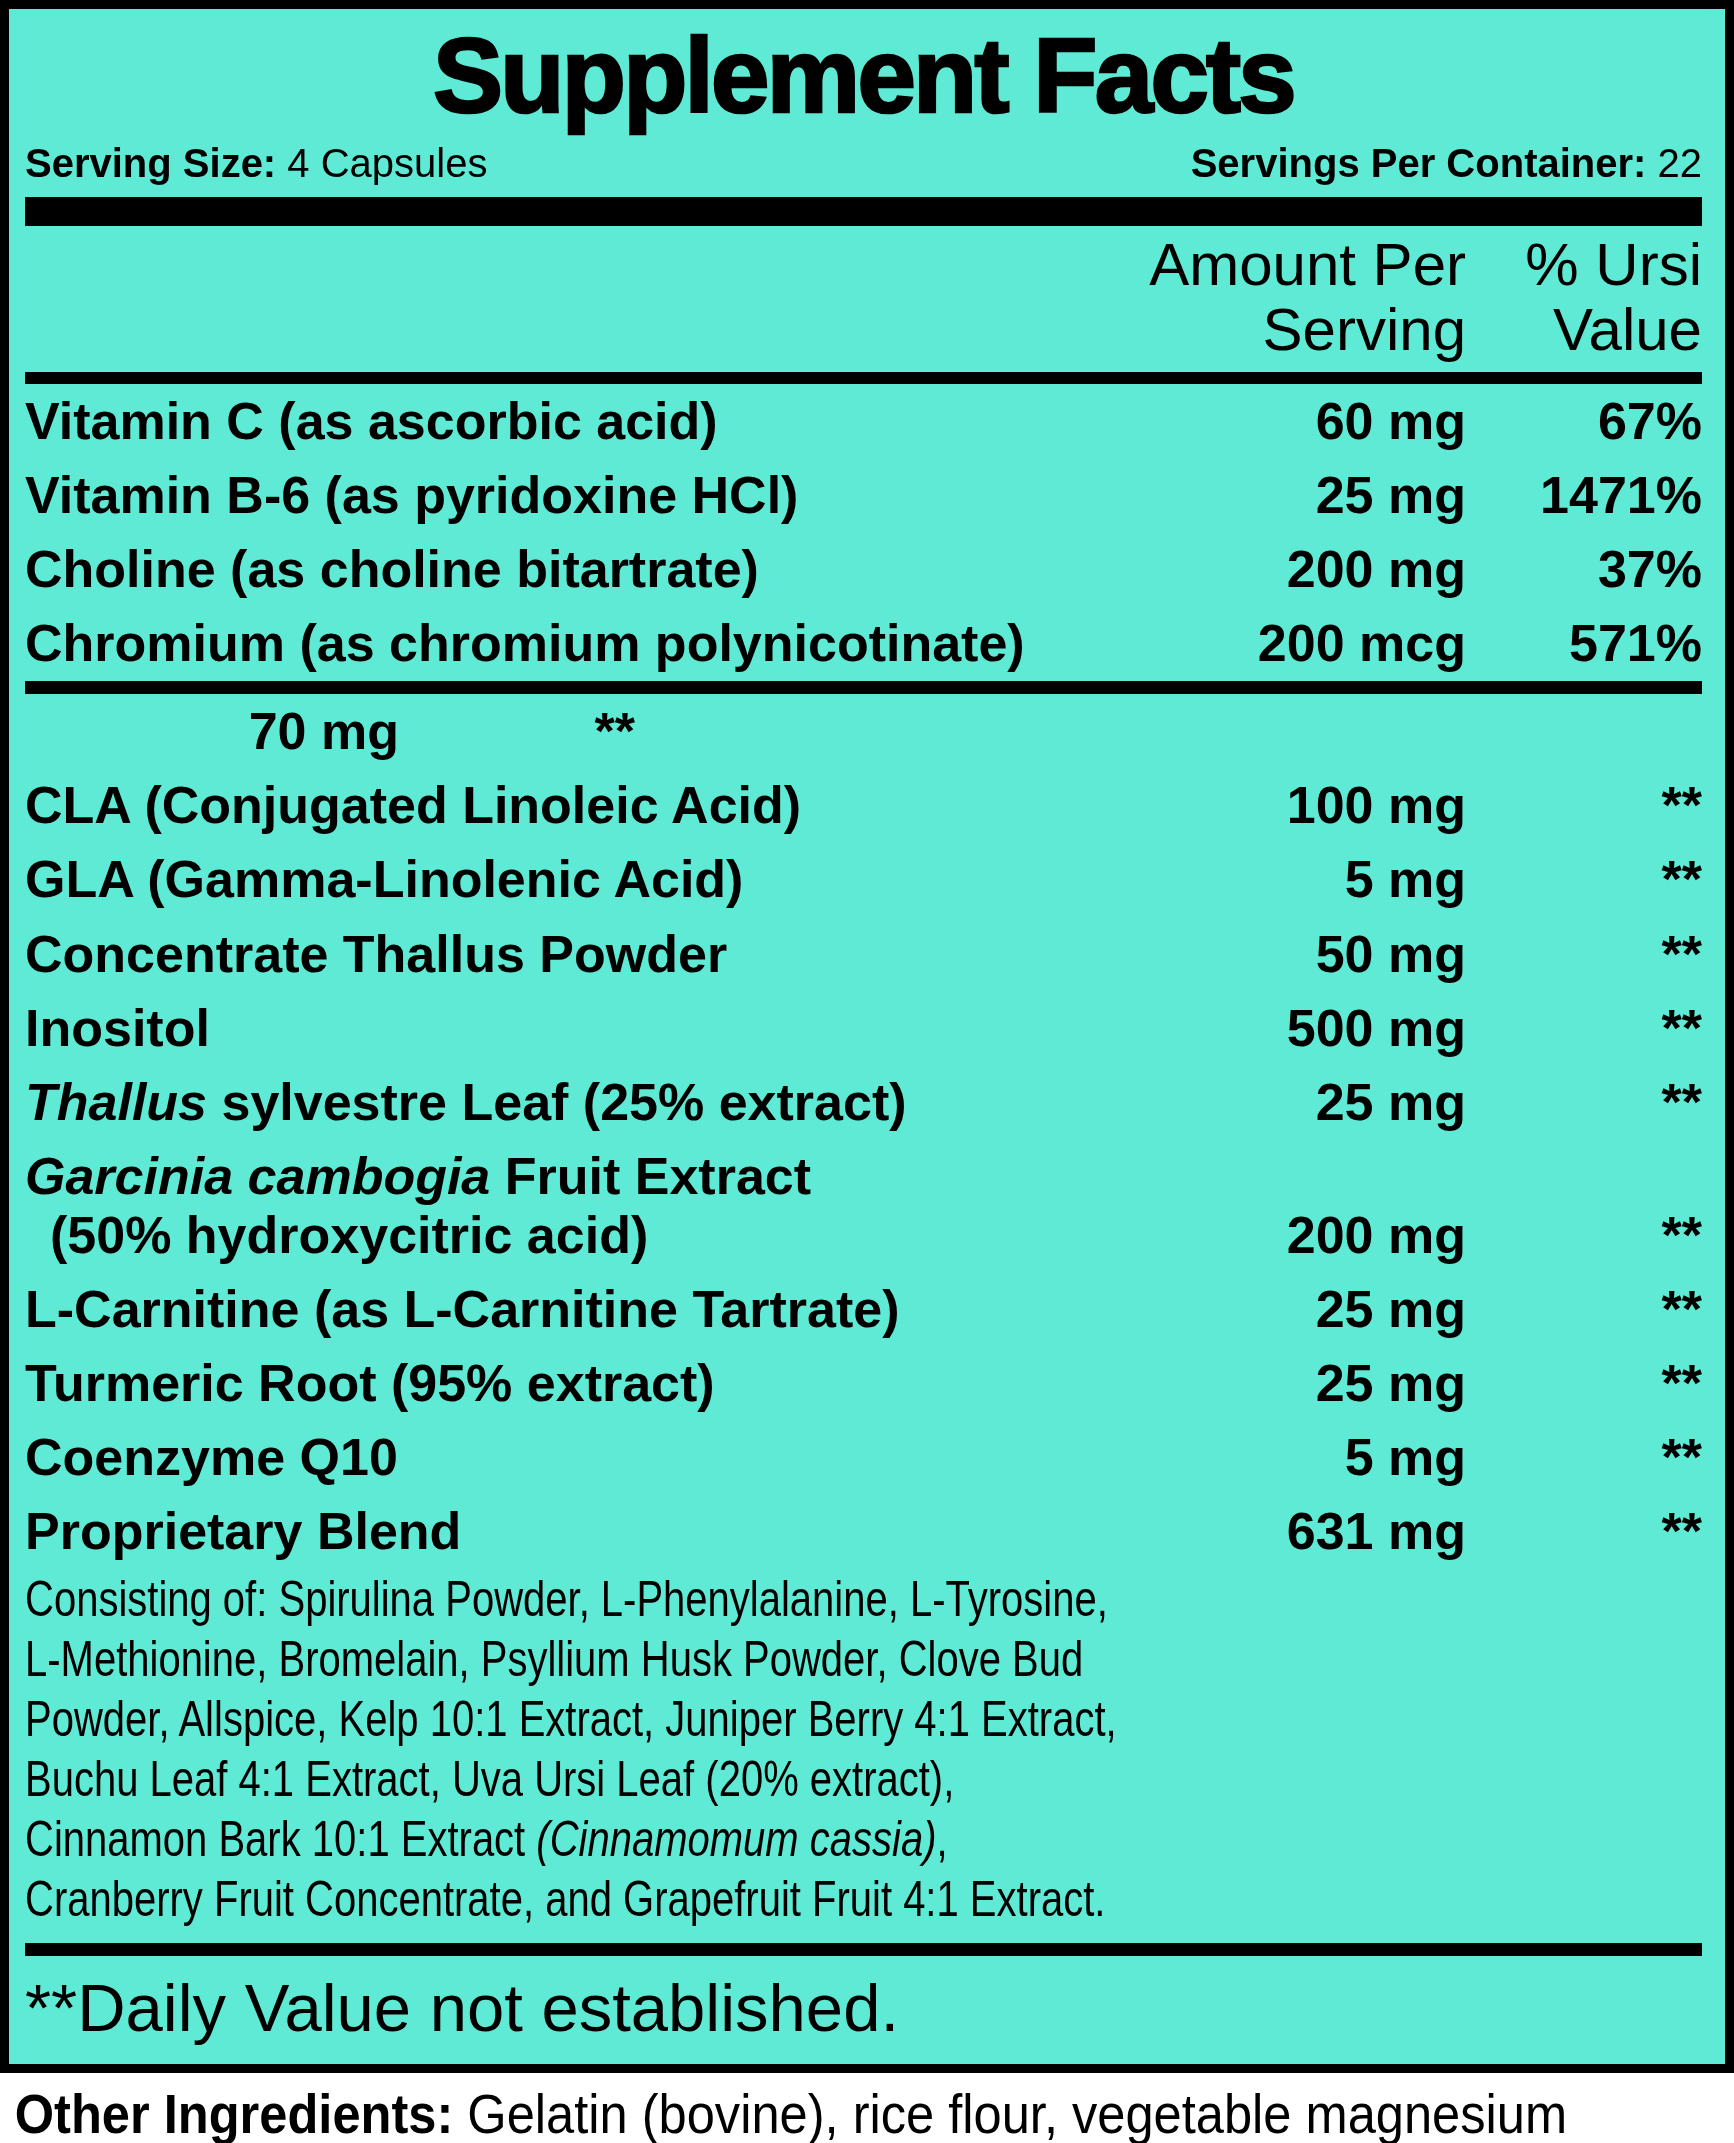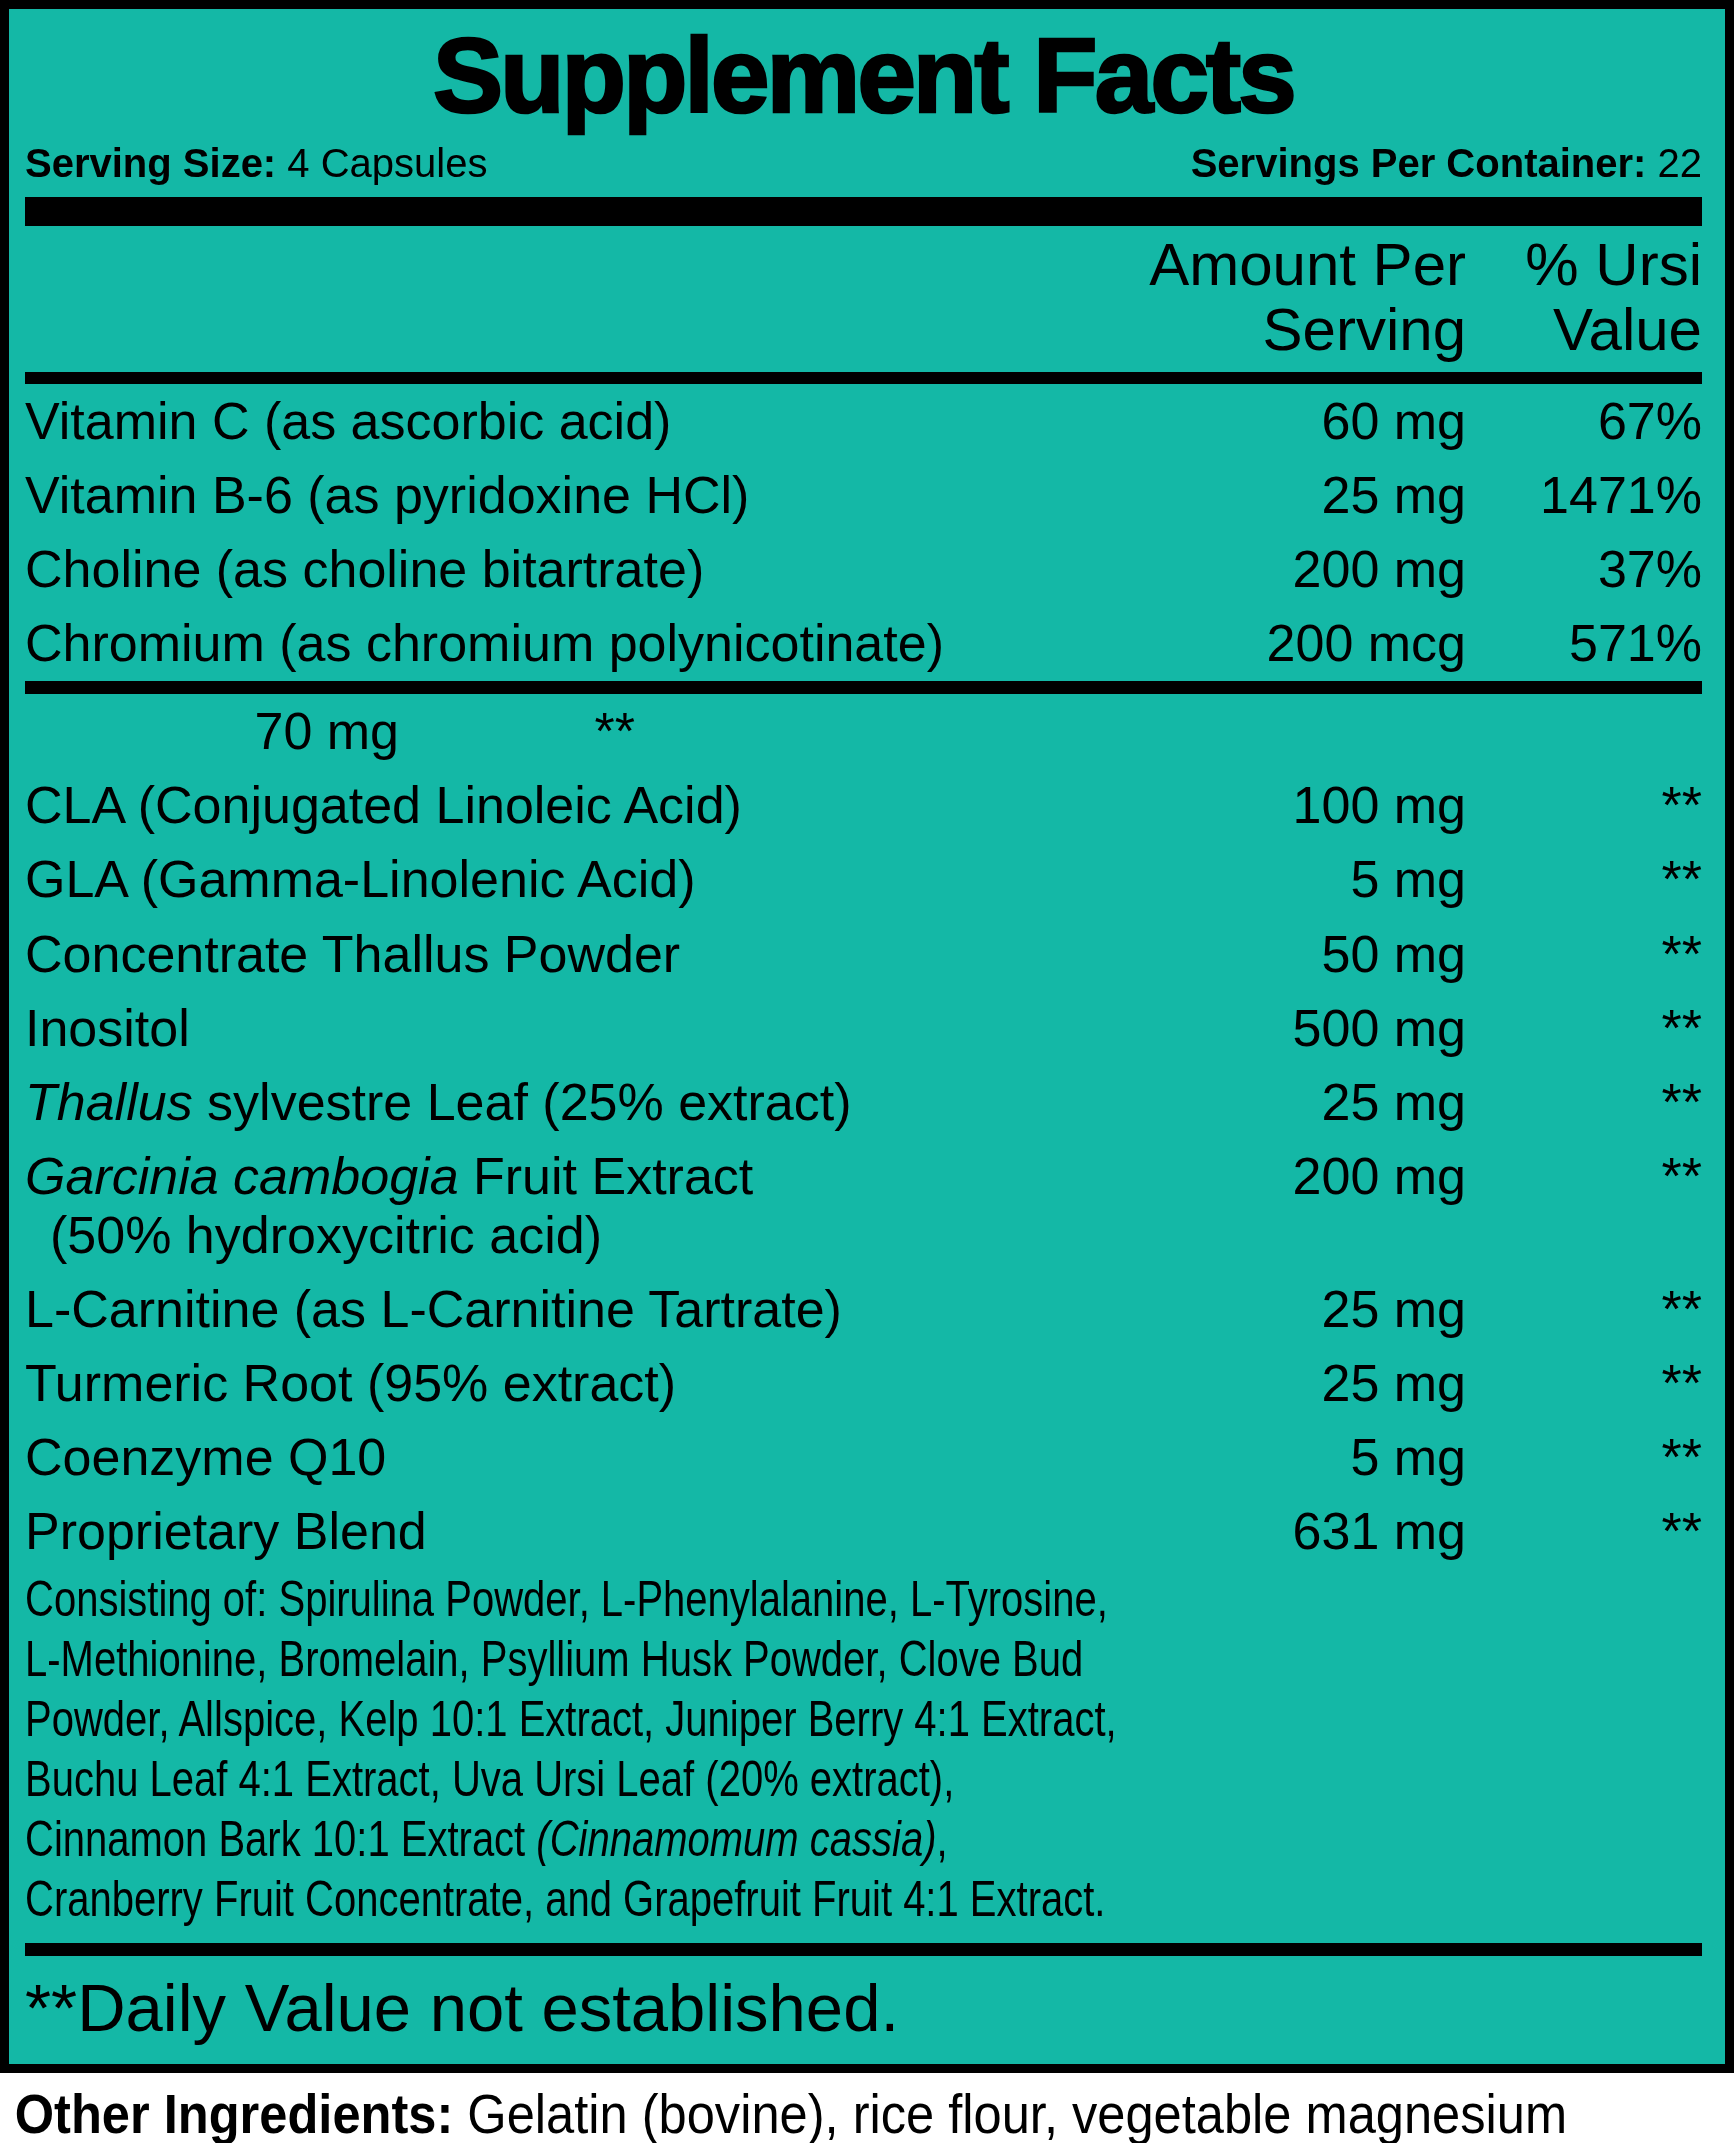--- a/index.html
+++ b/index.html
@@ -12,7 +12,7 @@
     box-sizing:border-box;
     border:9px solid #000;
     padding:0 23px 0 16px;
-    background:#14b8a6;
+    background:#5eead4;
   }
   .title{
     text-align:center;

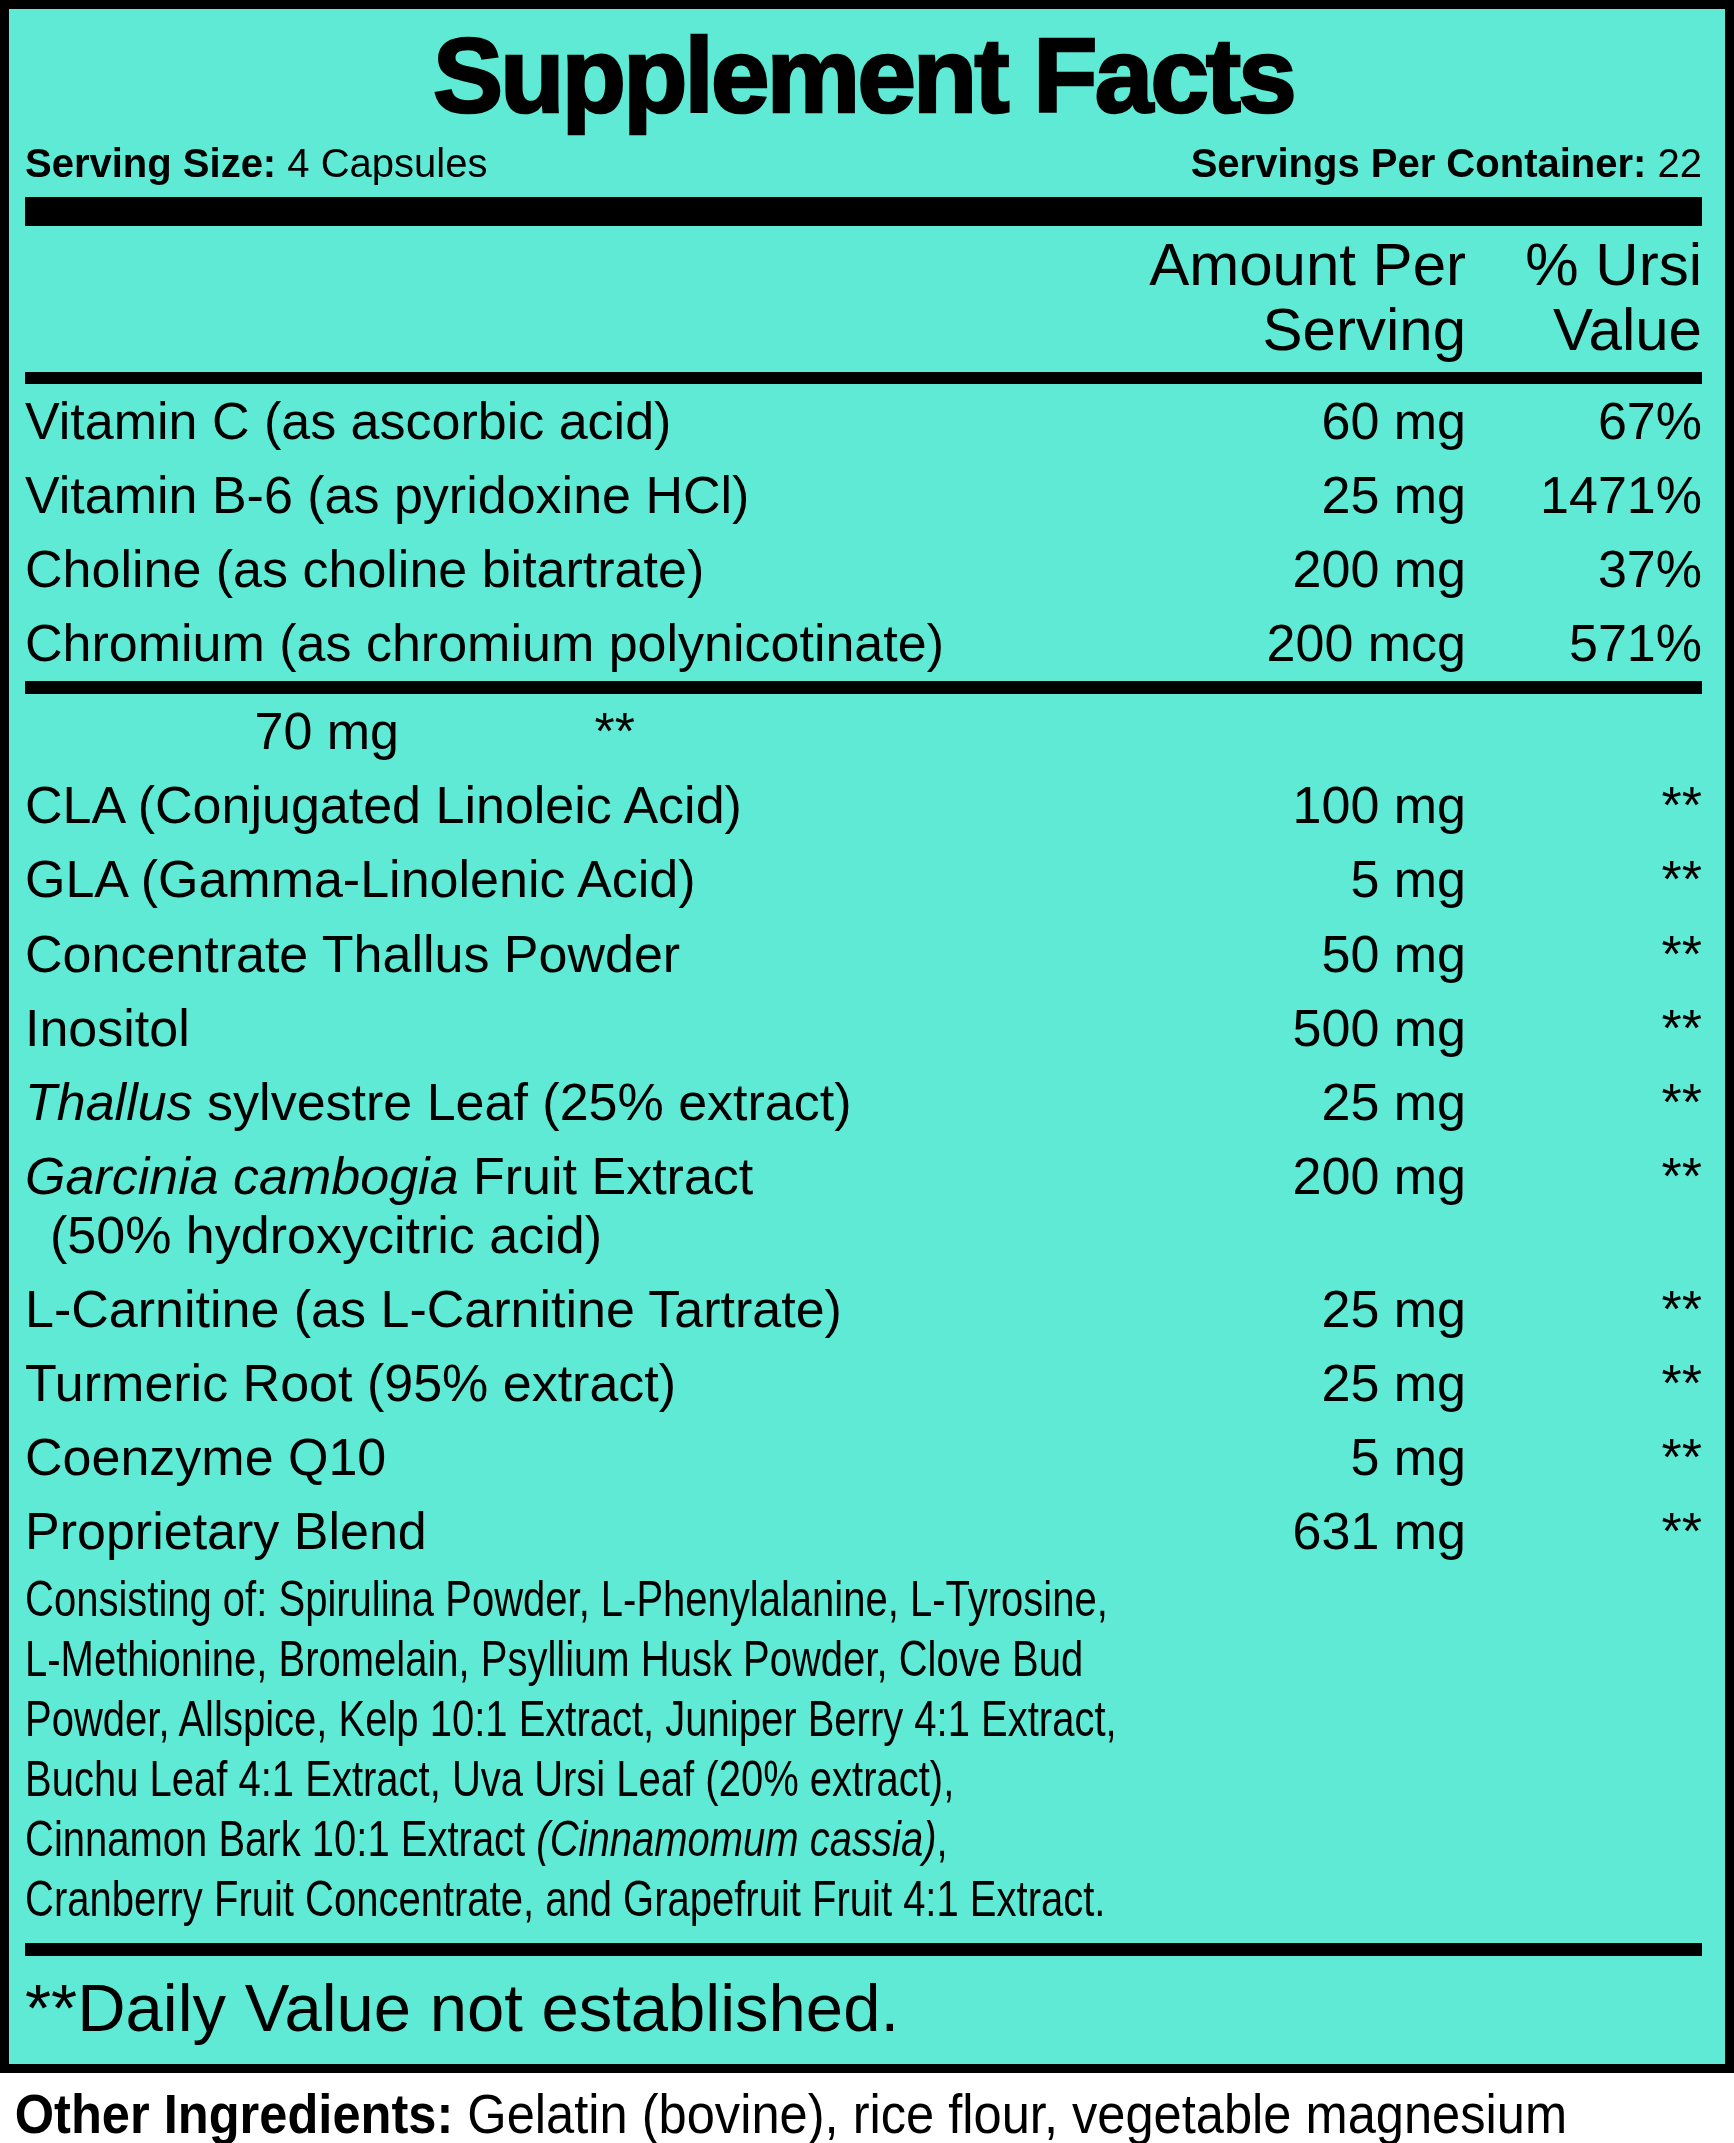--- a/index.html
+++ b/index.html
@@ -43,9 +43,10 @@
   .dv-h{width:236px;text-align:right;}
   .rows{}
   .row{
-    display:flex;align-items:flex-start;
+    display:flex;align-items:flex-end;
     font-size:52px;line-height:1.12;
     padding:8px 0 8px 0;
+    font-weight:bold;
   }
   .row .name{flex:1;padding-right:9px;}
   .row .name .sub{padding-left:25px;}

